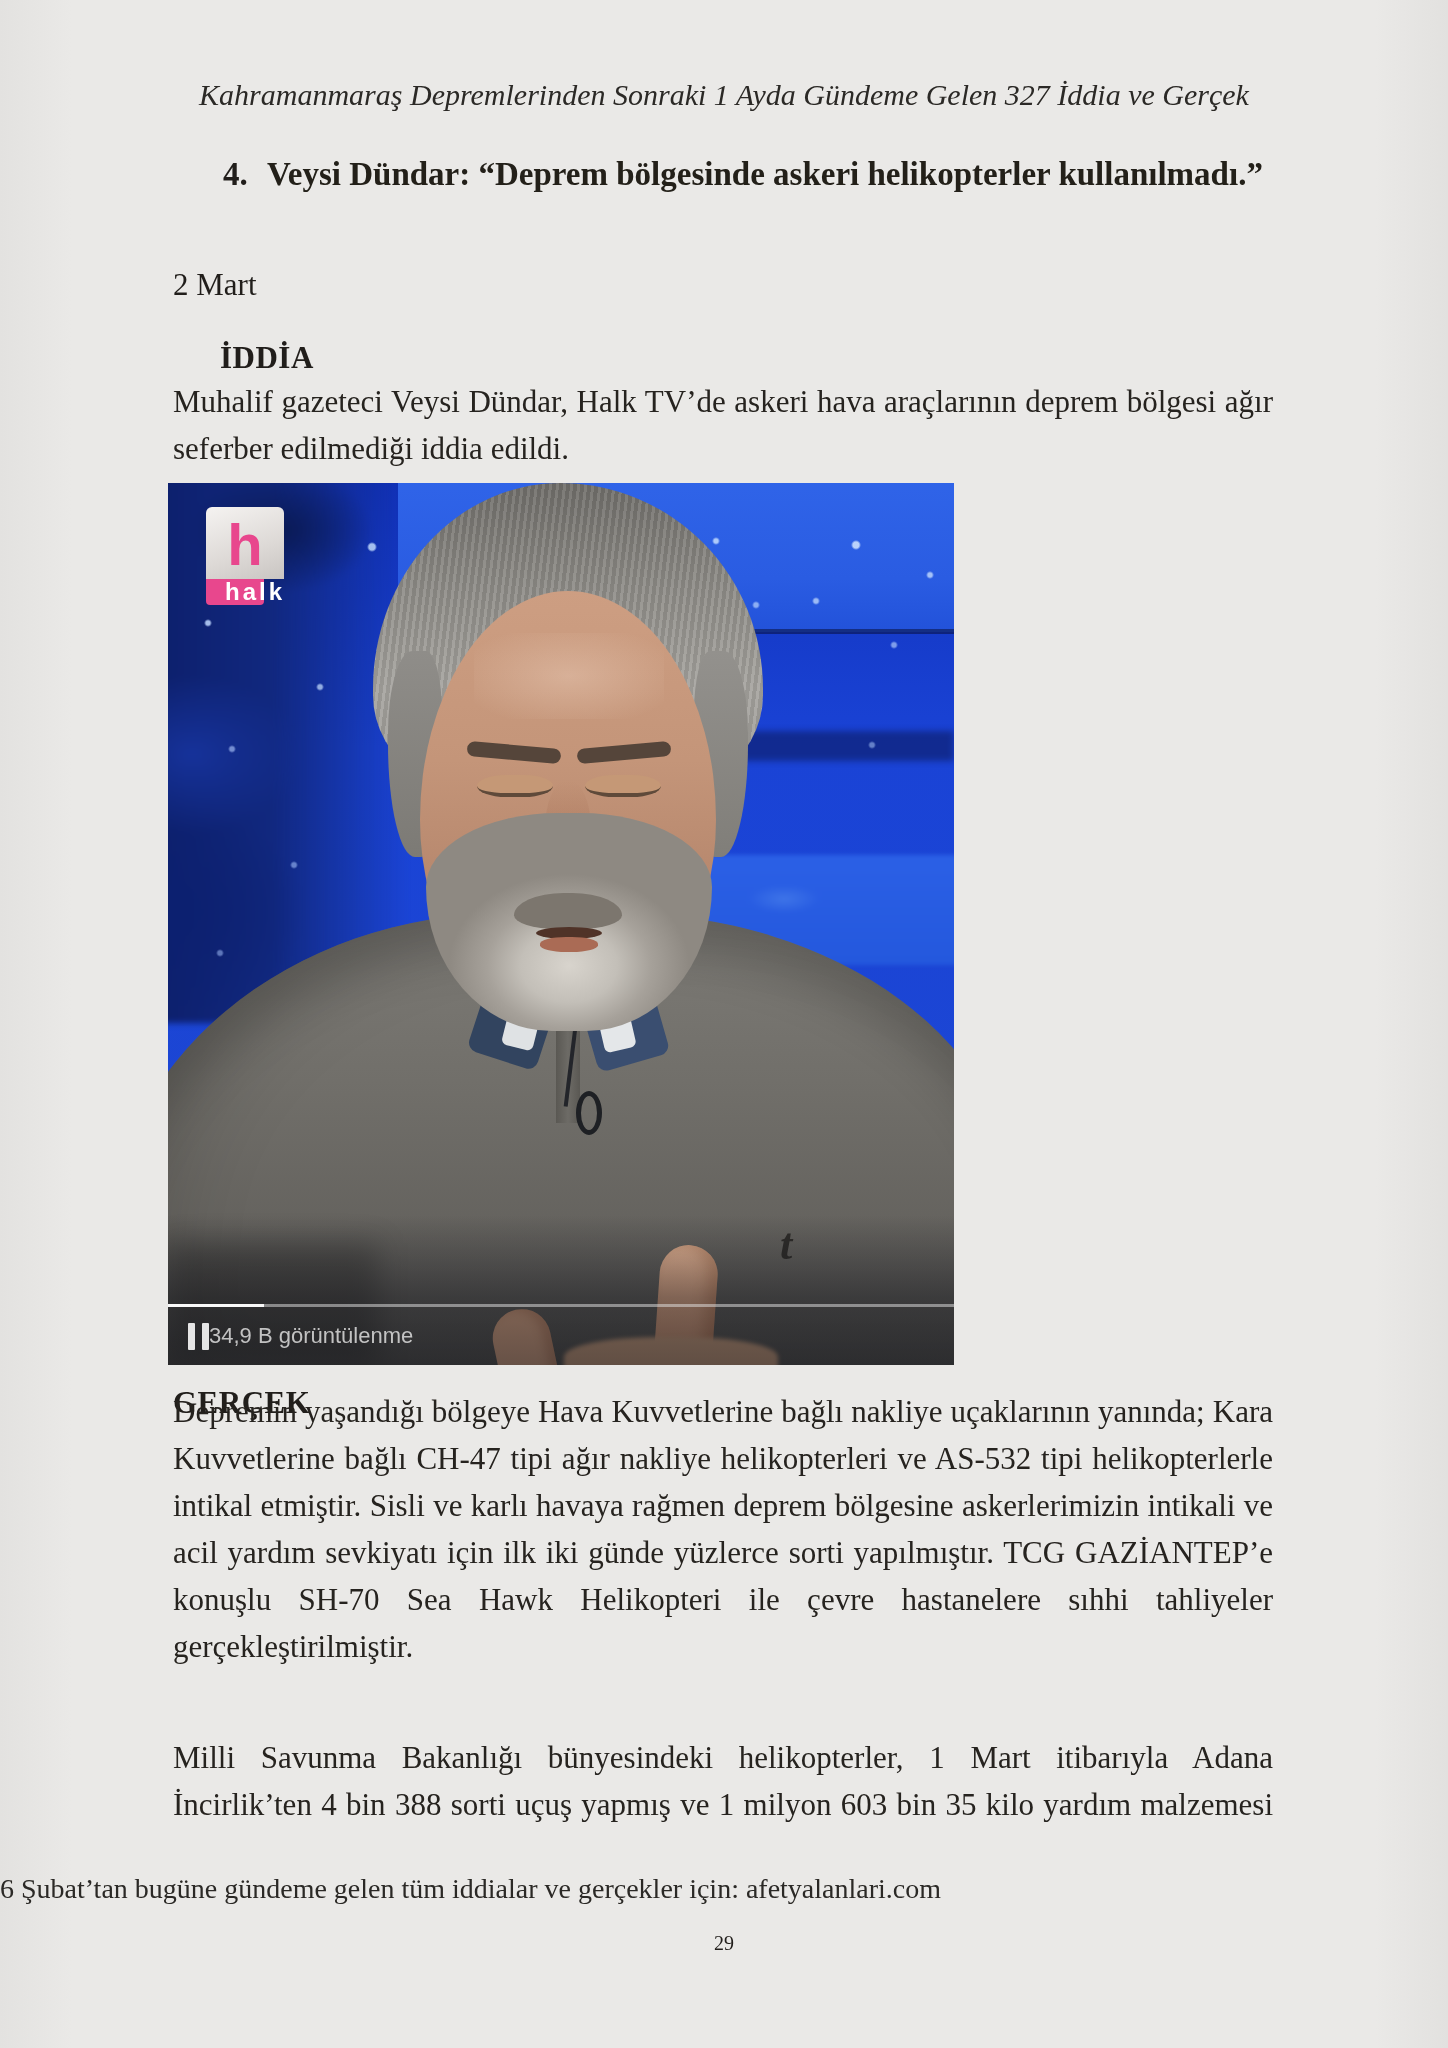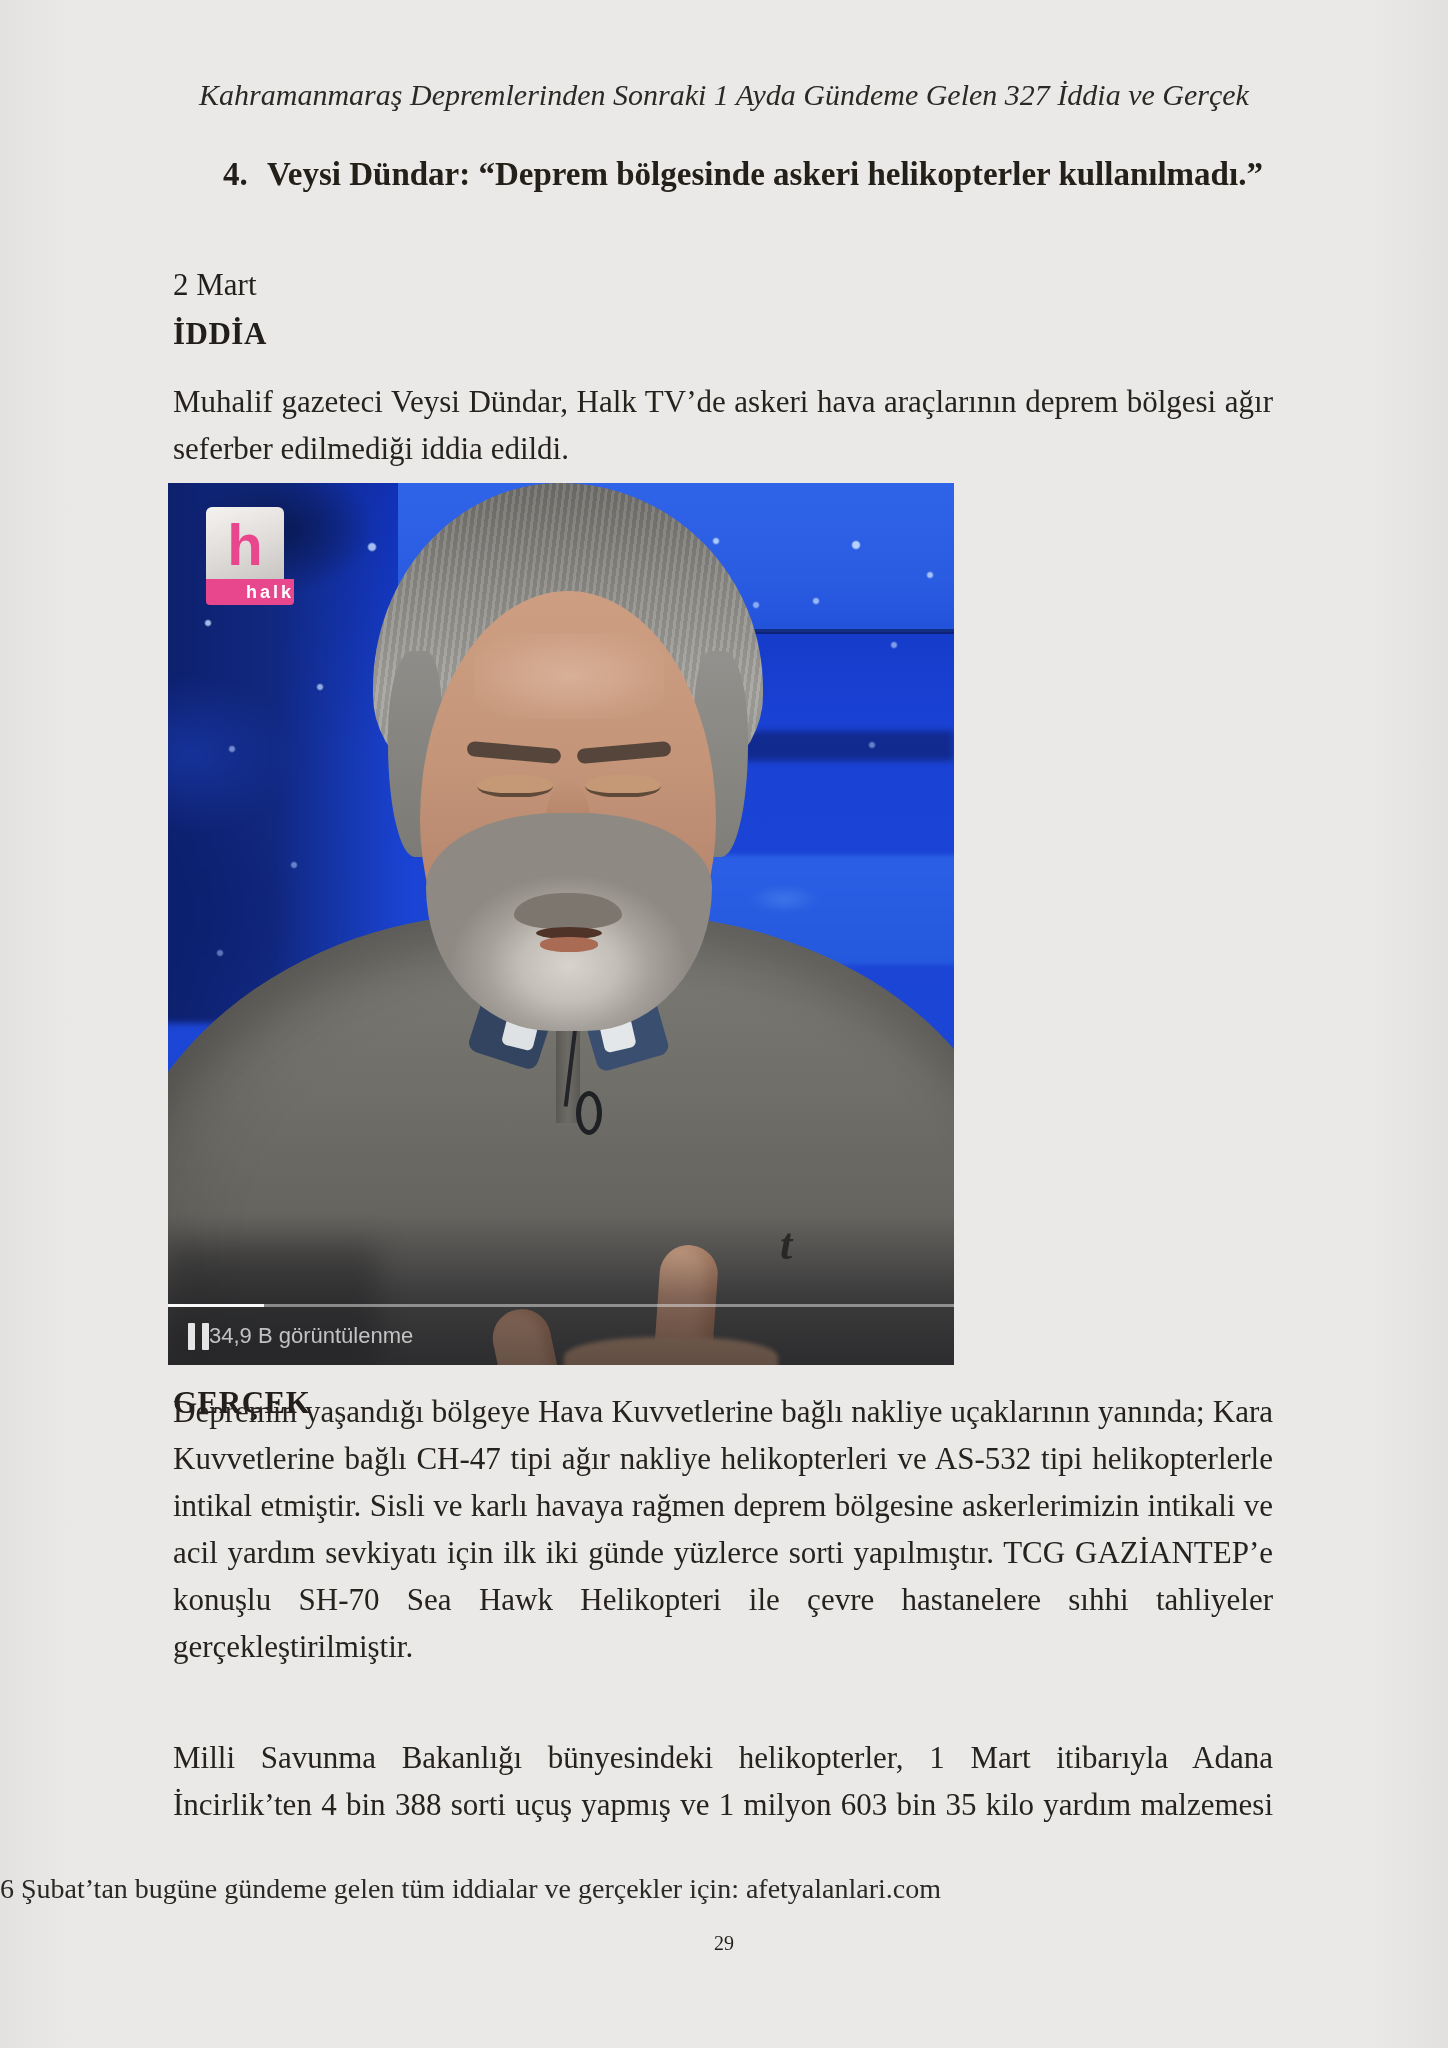--- a/index.html
+++ b/index.html
@@ -18,7 +18,7 @@
   .claim-title { flex:1; font-weight:bold; font-size:33px; line-height:57px; text-align:justify; color:#232019; }
   .claim-date { position:absolute; top:264px; left:173px; font-size:31px; line-height:42px; }
   .section-label { position:absolute; left:173px; font-weight:bold; font-size:31px; letter-spacing:.5px; }
-  .label-iddia { top:316px; }
+  .label-iddia { top:340px;margin-left:47px; }
   .label-gercek { top:1385px;text-align:center; }
   .para {
     position:absolute; left:173px; width:1100px;

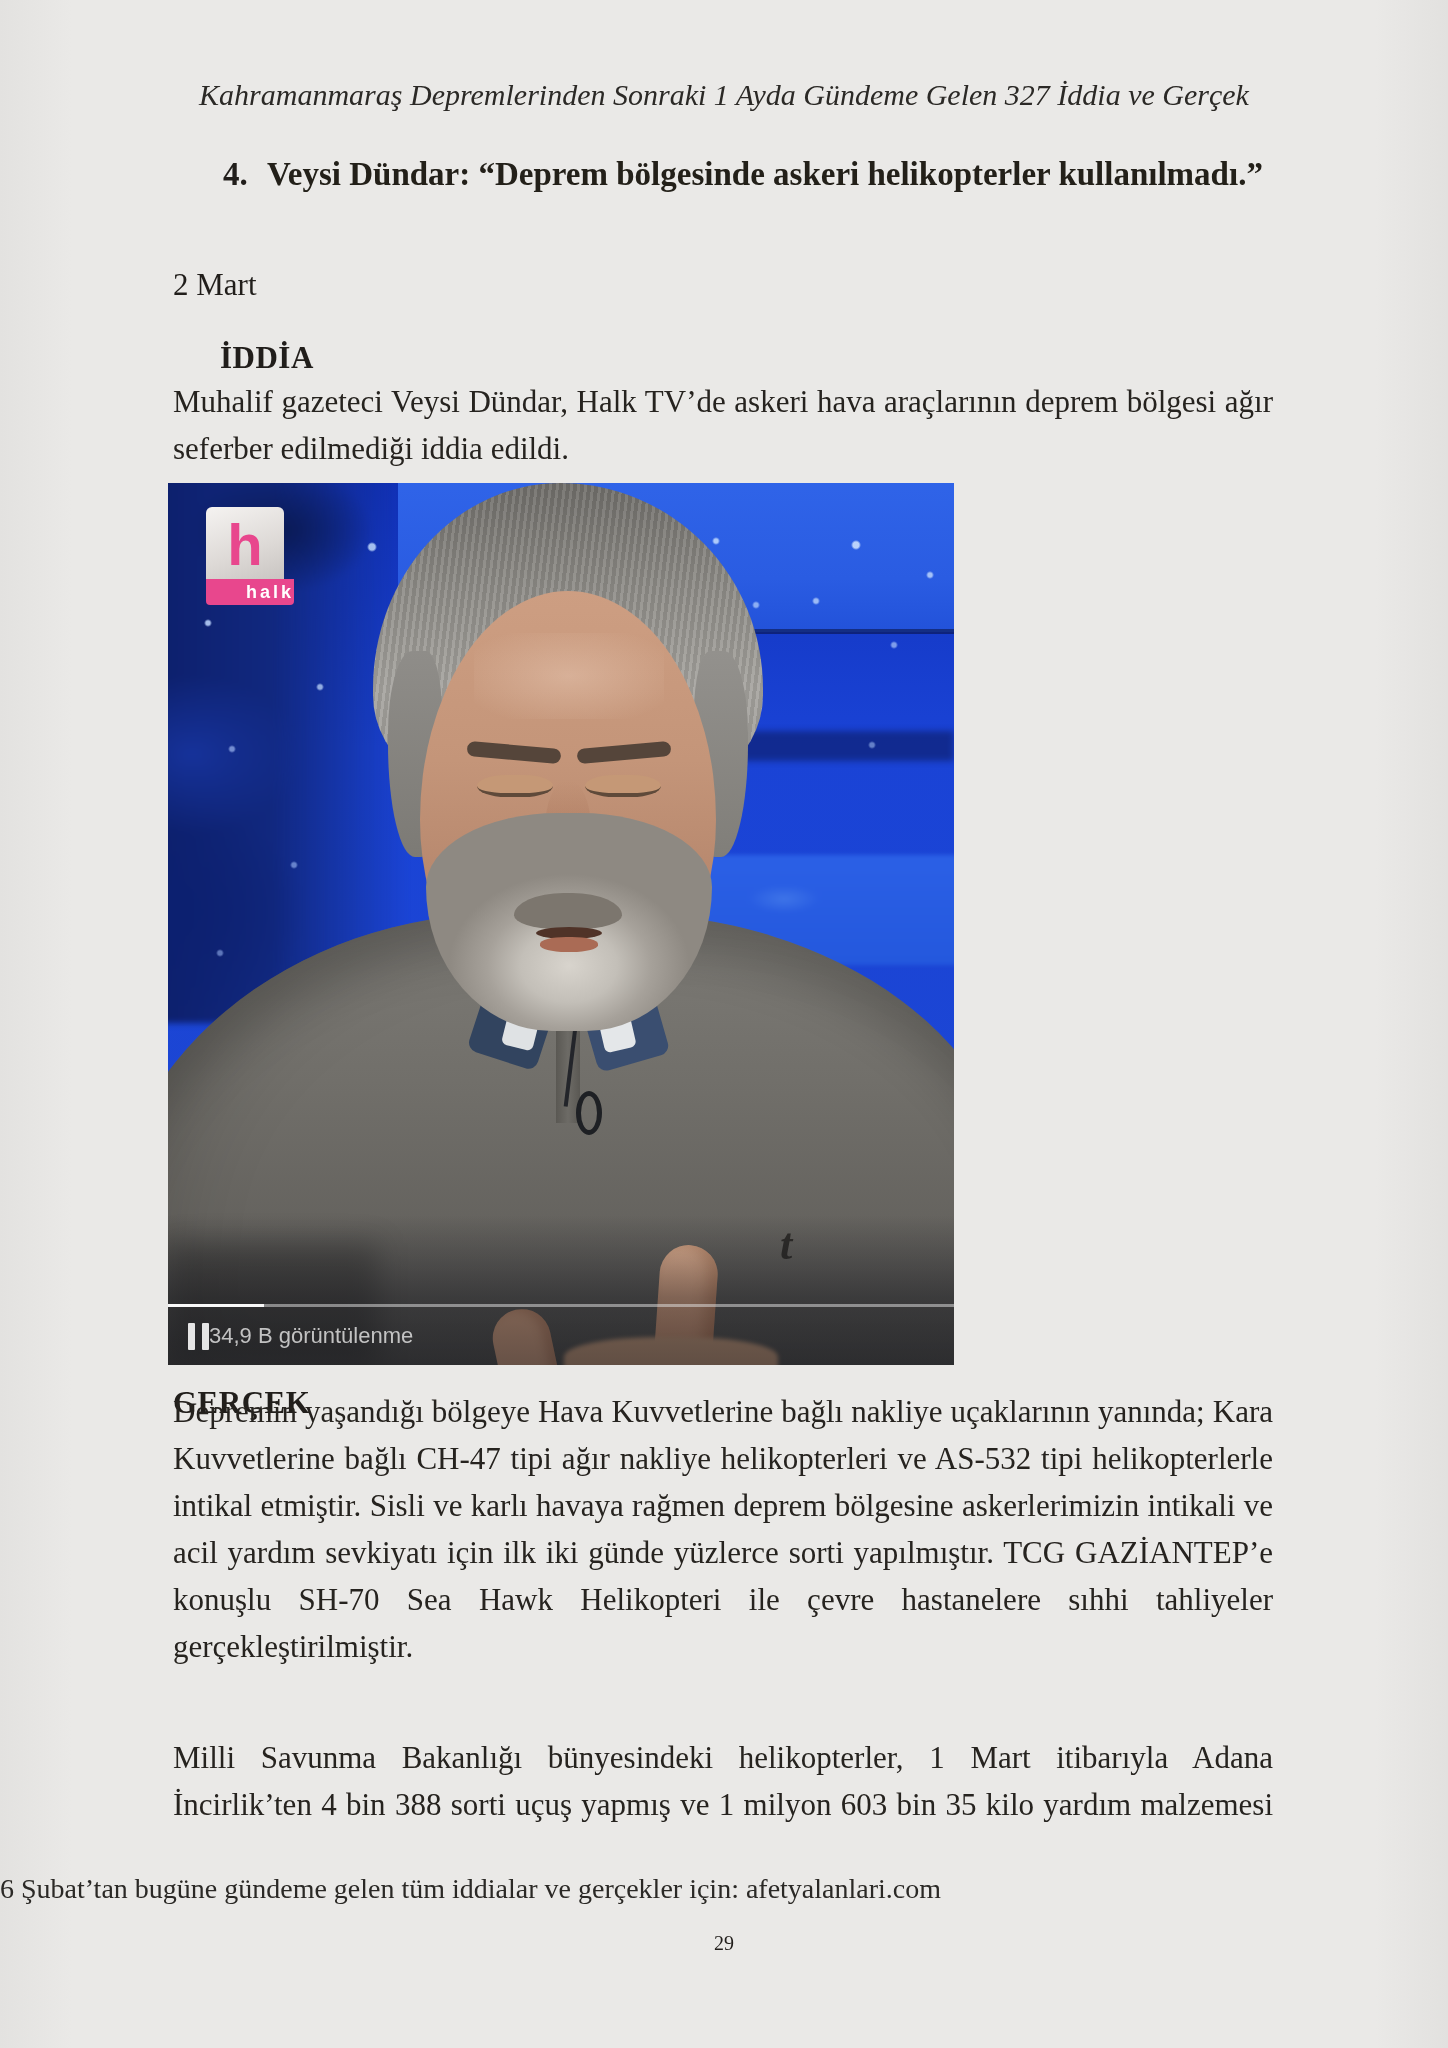--- a/index.html
+++ b/index.html
@@ -143,7 +143,7 @@
   .halk-logo div { position:static; }
   .halk-box { width:78px; height:72px; background:linear-gradient(160deg,#f5f3f1 0%,#ddd9d6 60%,#c9c5c2 100%); border-radius:6px 6px 0 0; display:flex; align-items:center; justify-content:center; }
   .halk-h { font-family:"Liberation Sans",sans-serif; font-weight:bold; font-size:58px; color:#e8478d; line-height:1; transform:translateY(2px); }
-  .halk-bar { width:88px; height:26px; background:#e8478d; border-radius:0 0 4px 4px; color:#fff; font-family:"Liberation Sans",sans-serif; font-size:18px; font-weight:bold; letter-spacing:3px; display:flex; align-items:center; justify-content:center;padding-left:40px; }
+  .halk-bar { width:58px; height:26px; background:#e8478d; border-radius:0 0 4px 4px; color:#fff; font-family:"Liberation Sans",sans-serif; font-size:24px; font-weight:bold; letter-spacing:3px; display:flex; align-items:center; justify-content:center;padding-left:40px; }
 
   .player-overlay { left:0; right:0; bottom:0; height:150px; background:linear-gradient(180deg, rgba(10,12,20,0) 0%, rgba(10,12,20,.42) 55%, rgba(10,12,20,.55) 100%); }
   .progress-track { left:0; right:0; bottom:58px; height:3px; background:rgba(230,230,230,.5); }

